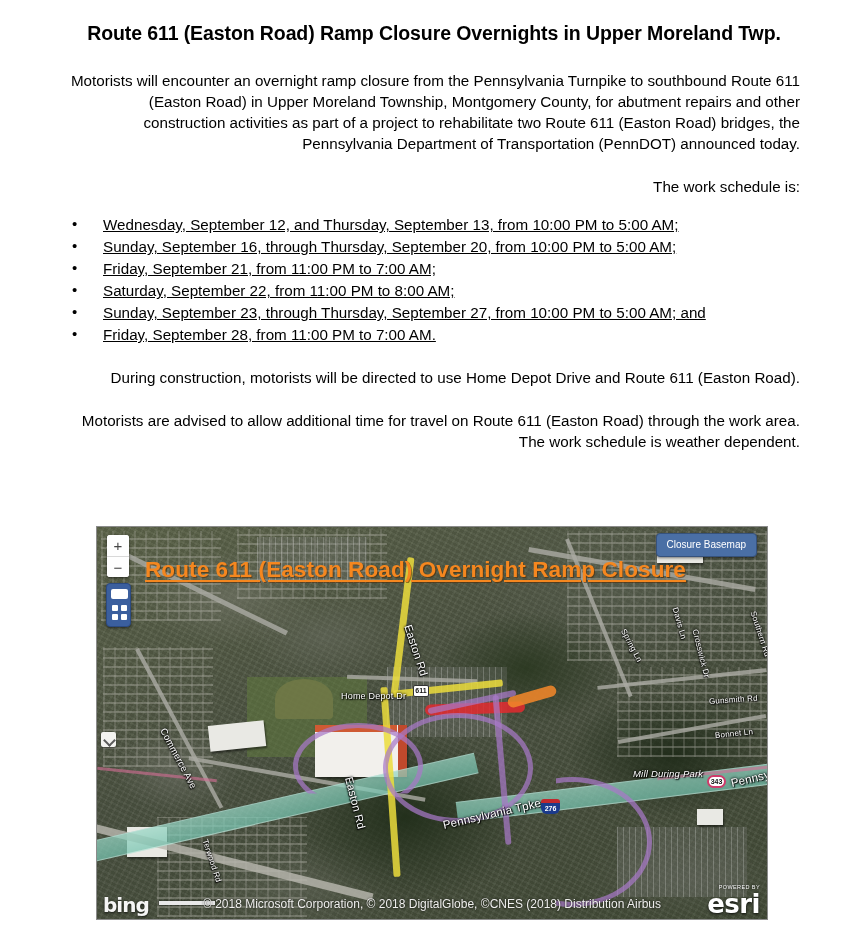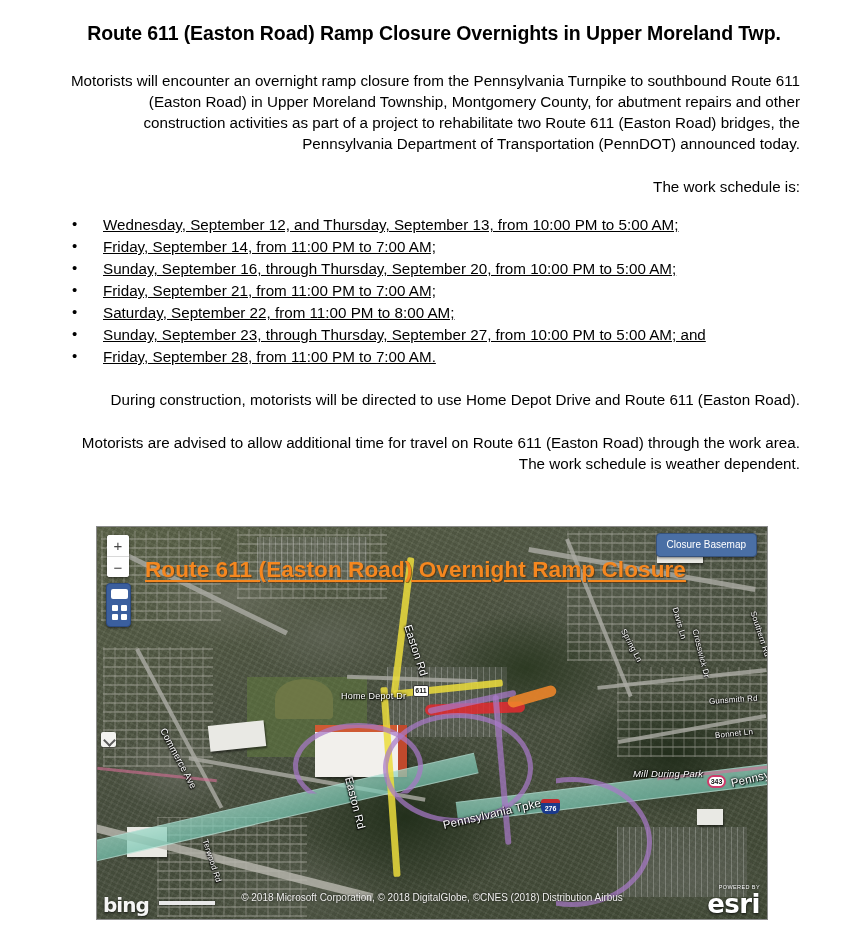--- a/index.html
+++ b/index.html
@@ -353,7 +353,6 @@
     <p class="para">The work schedule is:</p>
     <ul class="schedule" id="schedule-list">
         <li>Wednesday, September 12, and Thursday, September 13, from 10:00 PM to 5:00 AM;</li>
-        <li>Friday, September 14, from 11:00 PM to 7:00 AM;</li>
         <li>Sunday, September 16, through Thursday, September 20, from 10:00 PM to 5:00 AM;</li>
         <li>Friday, September 21, from 11:00 PM to 7:00 AM;</li>
         <li>Saturday, September 22, from 11:00 PM to 8:00 AM;</li>

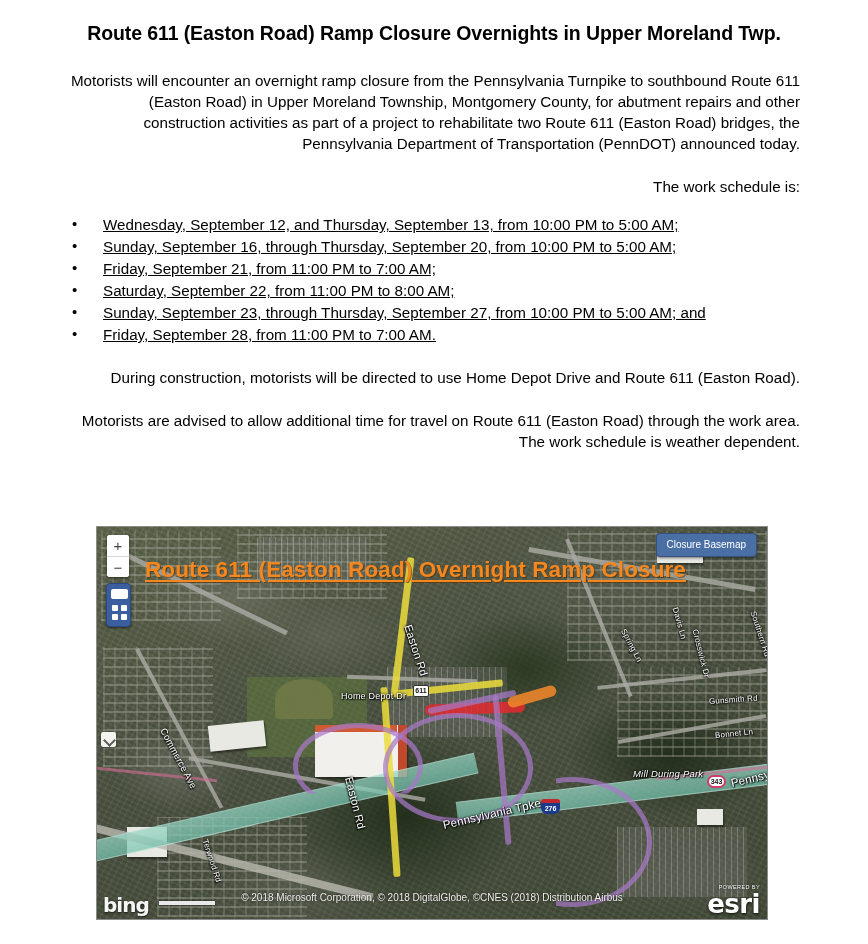--- a/index.html
+++ b/index.html
@@ -311,8 +311,8 @@
   .attribution {
     position: absolute;
     left: 50%; transform: translateX(-50%);
-    bottom: 16px;
-    font-size: 10px;
+    bottom: 8px;
+    font-size: 12px;
     color: #f0f0ee;
     text-shadow: 0 0 2px rgba(0,0,0,.9);
     white-space: nowrap;

